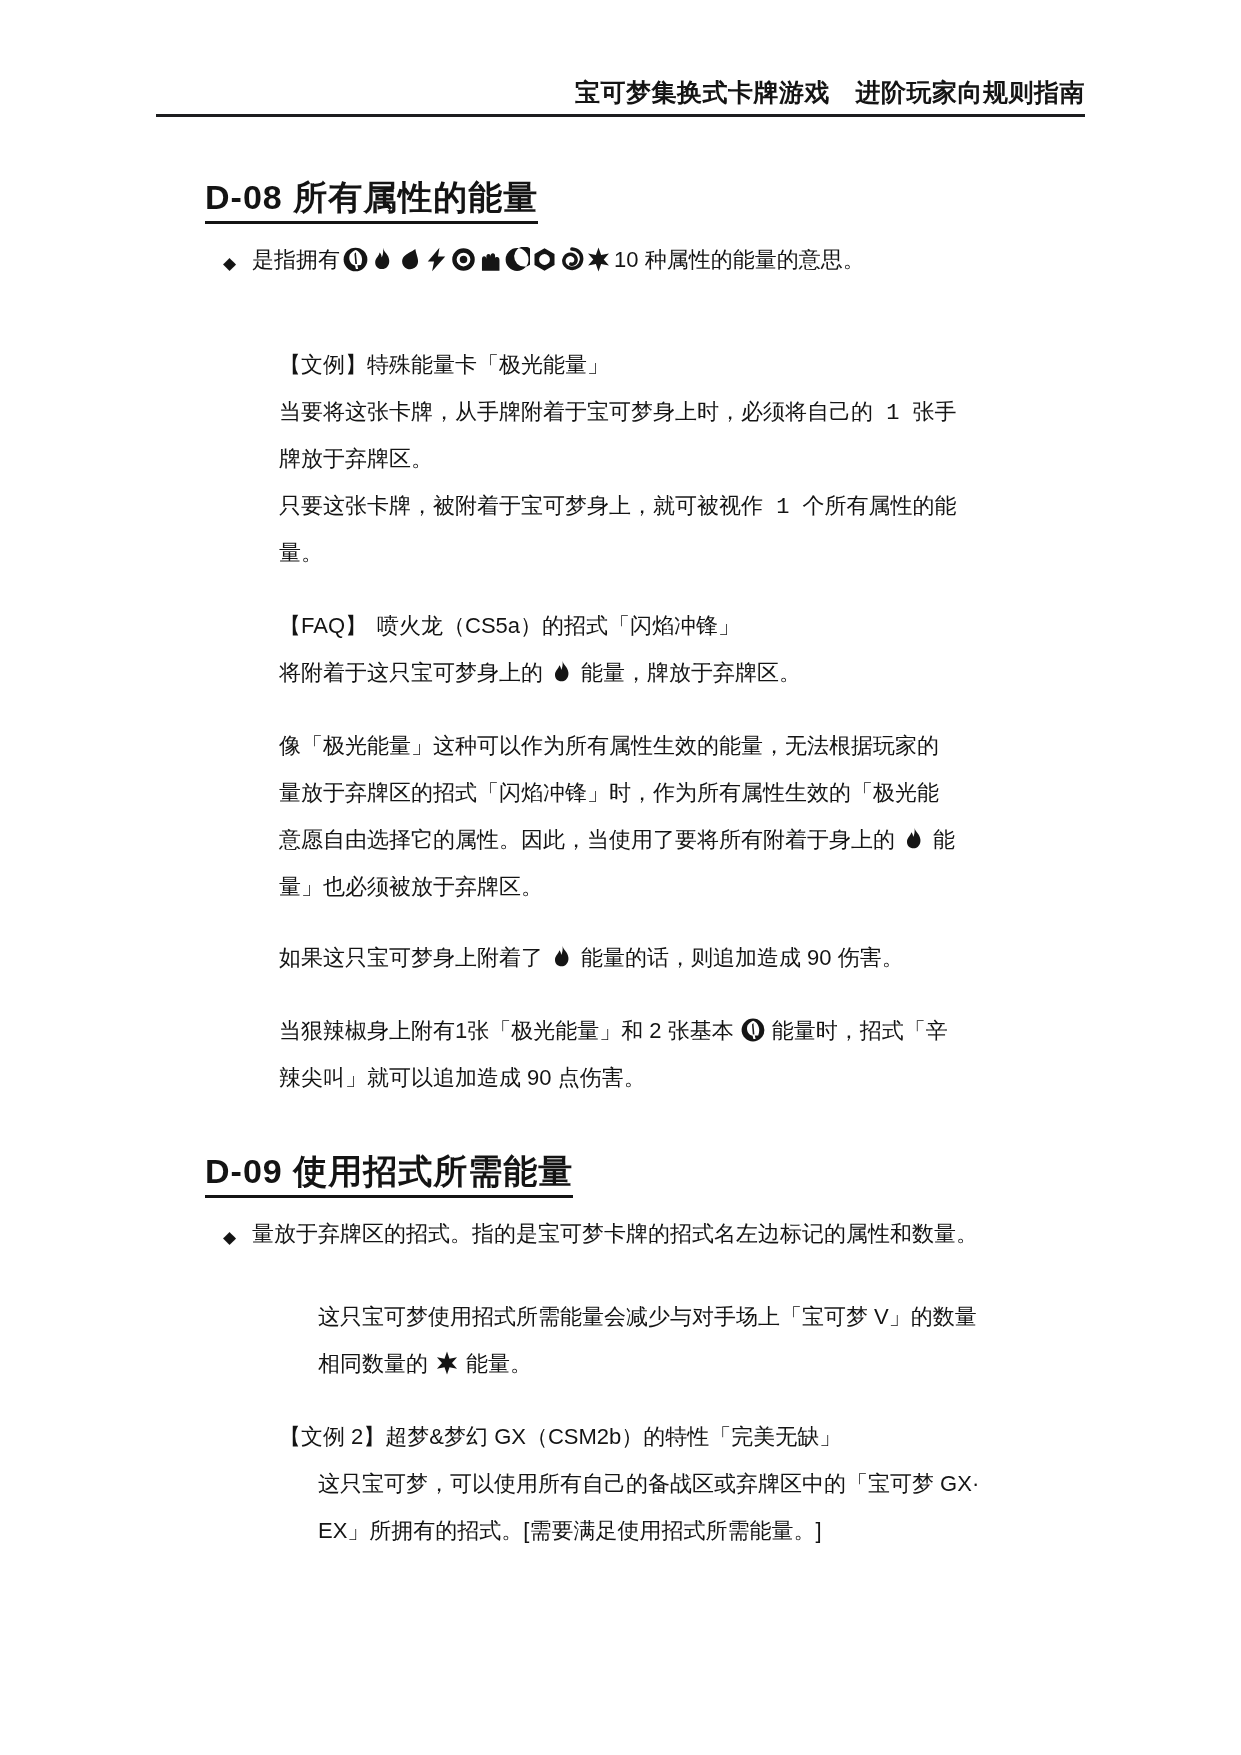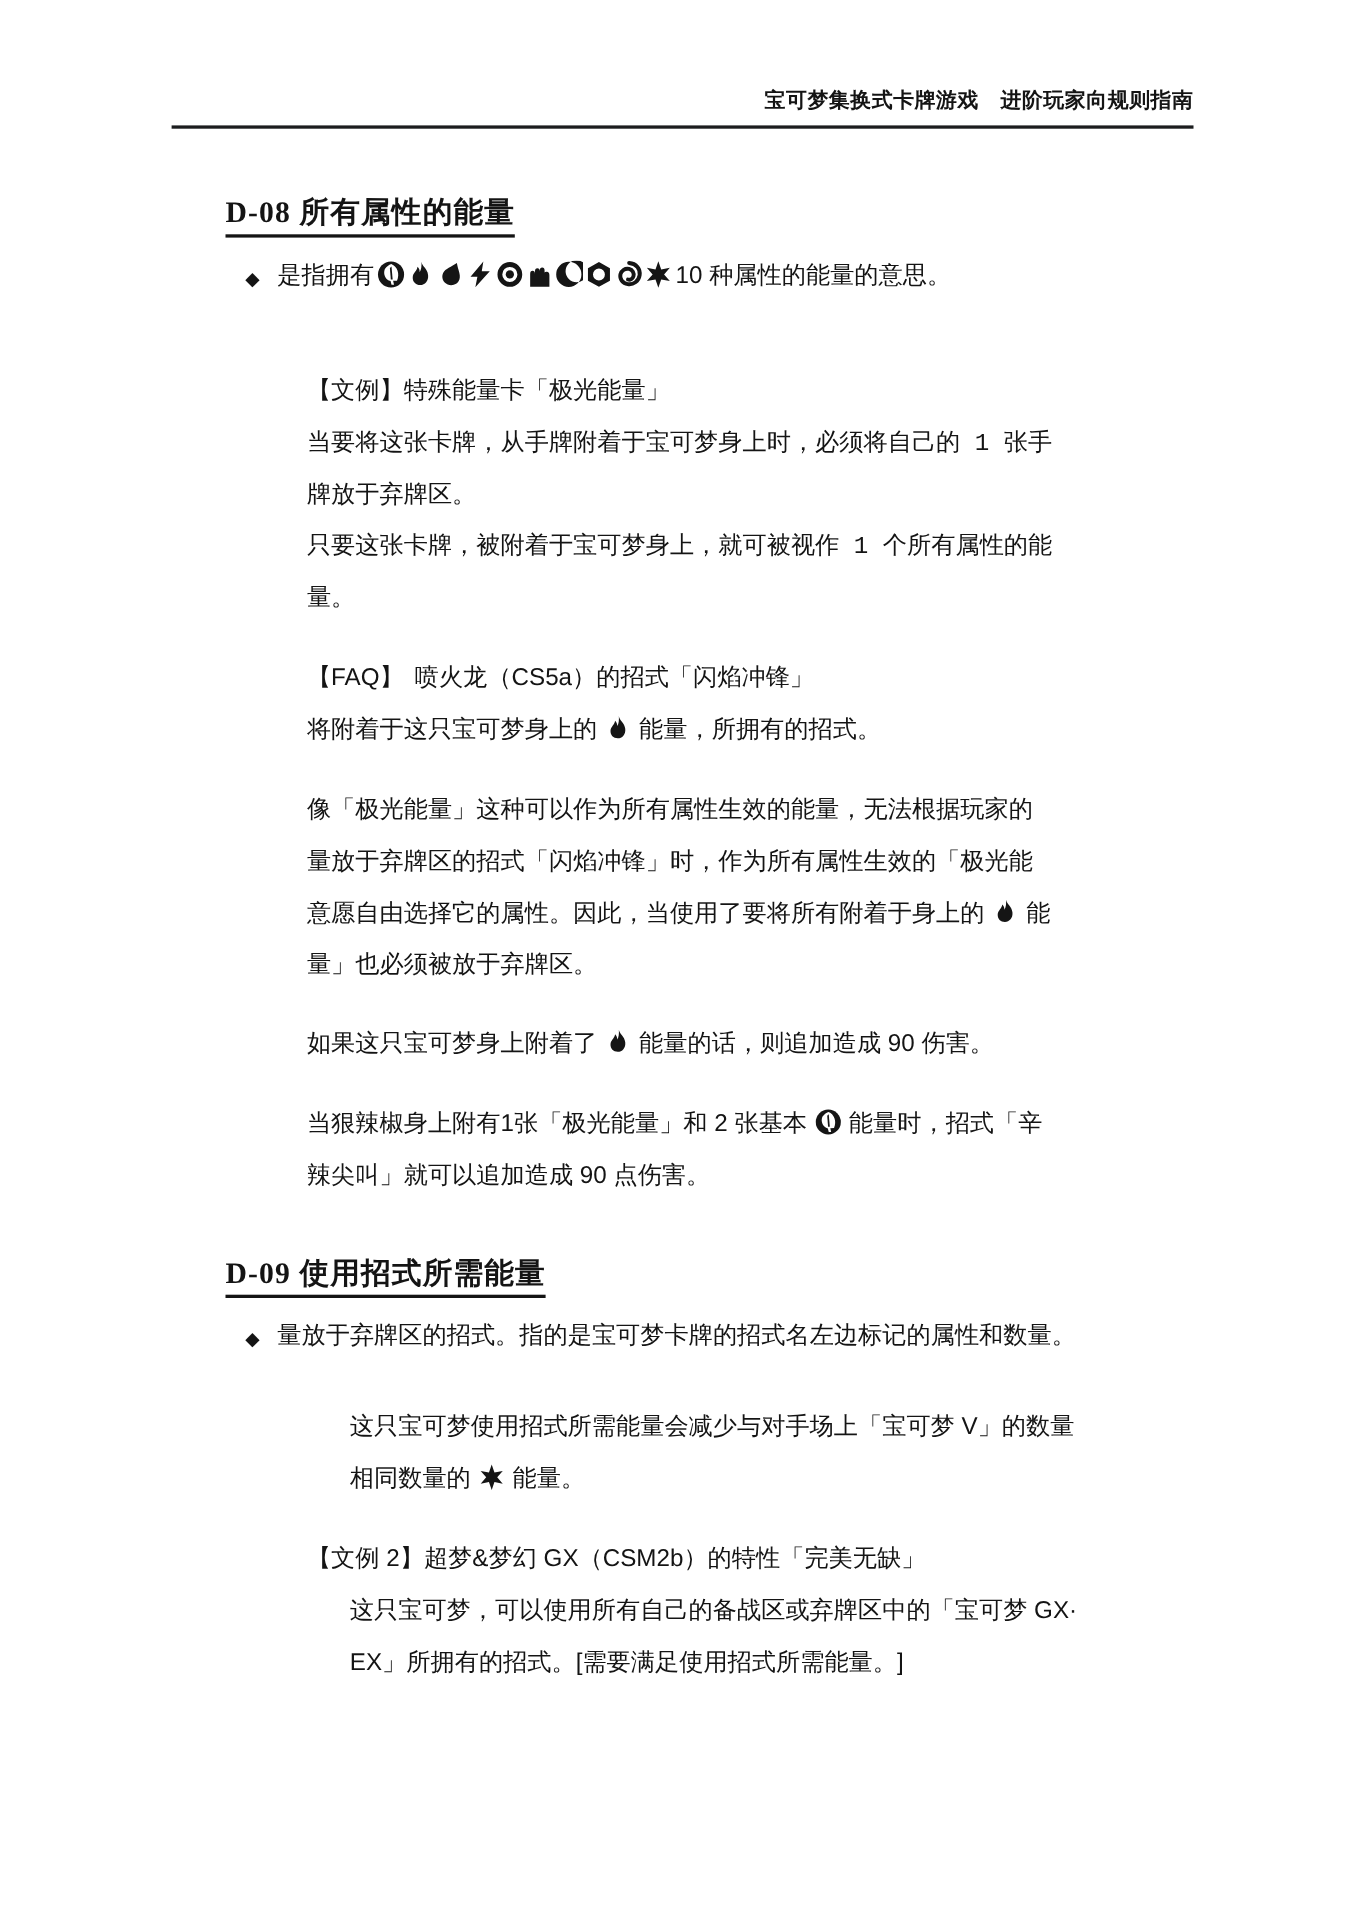--- a/index.html
+++ b/index.html
@@ -10,7 +10,7 @@
   }
   
   .header{padding:80px 156px 0 156px;}
-  .header-title{text-align:right;font-size:19px;font-weight:bold;letter-spacing:.5px;line-height:24px;}
+  .header-title{text-align:right;font-size:25px;font-weight:bold;letter-spacing:.5px;line-height:24px;}
   .header-rule{margin-top:10px;border-bottom:3px solid #1c1d1f;}
   
   .content{padding:0 150px 0 205px;font-size:22px;}

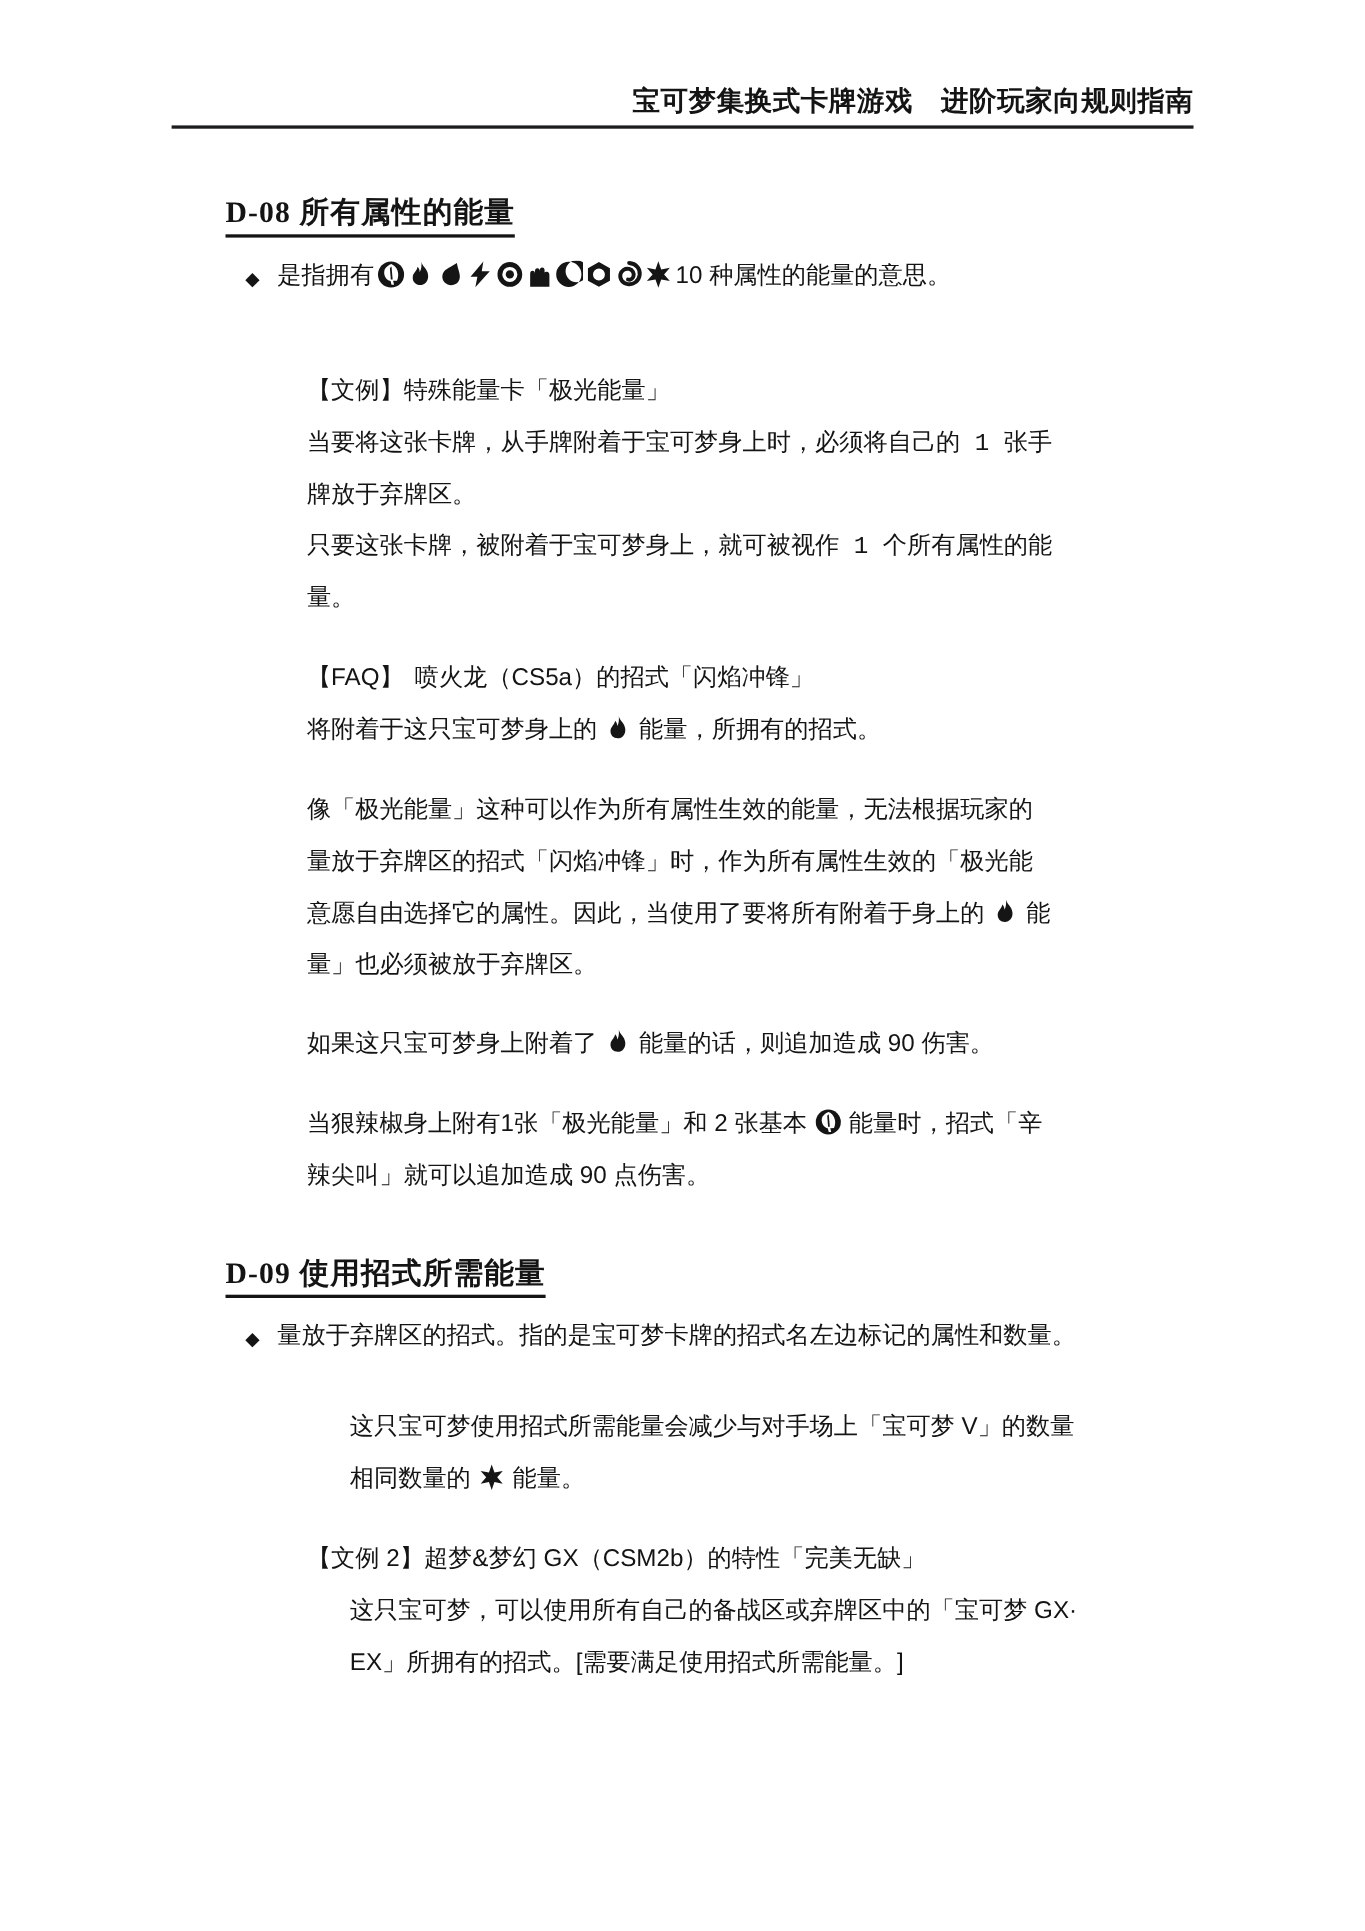--- a/index.html
+++ b/index.html
@@ -14,7 +14,7 @@
   .header-rule{margin-top:10px;border-bottom:3px solid #1c1d1f;}
   
   .content{padding:0 150px 0 205px;font-size:22px;}
-  .sec-heading{margin:58px 0 0 0;font-size:27px;font-weight:bold;letter-spacing:1px;font-family:Liberation Serif, serif;}
+  .sec-heading{margin:58px 0 0 0;font-size:34px;font-weight:bold;letter-spacing:1px;}
   .sec-heading .hul{border-bottom:3px solid #141414;padding-bottom:5px;}
   .bullet-row{margin:24px 0 0 18px;display:flex;align-items:flex-start;line-height:30px;}
   .diamond{font-size:17px;margin:4px 16px 0 0;flex:0 0 auto;}

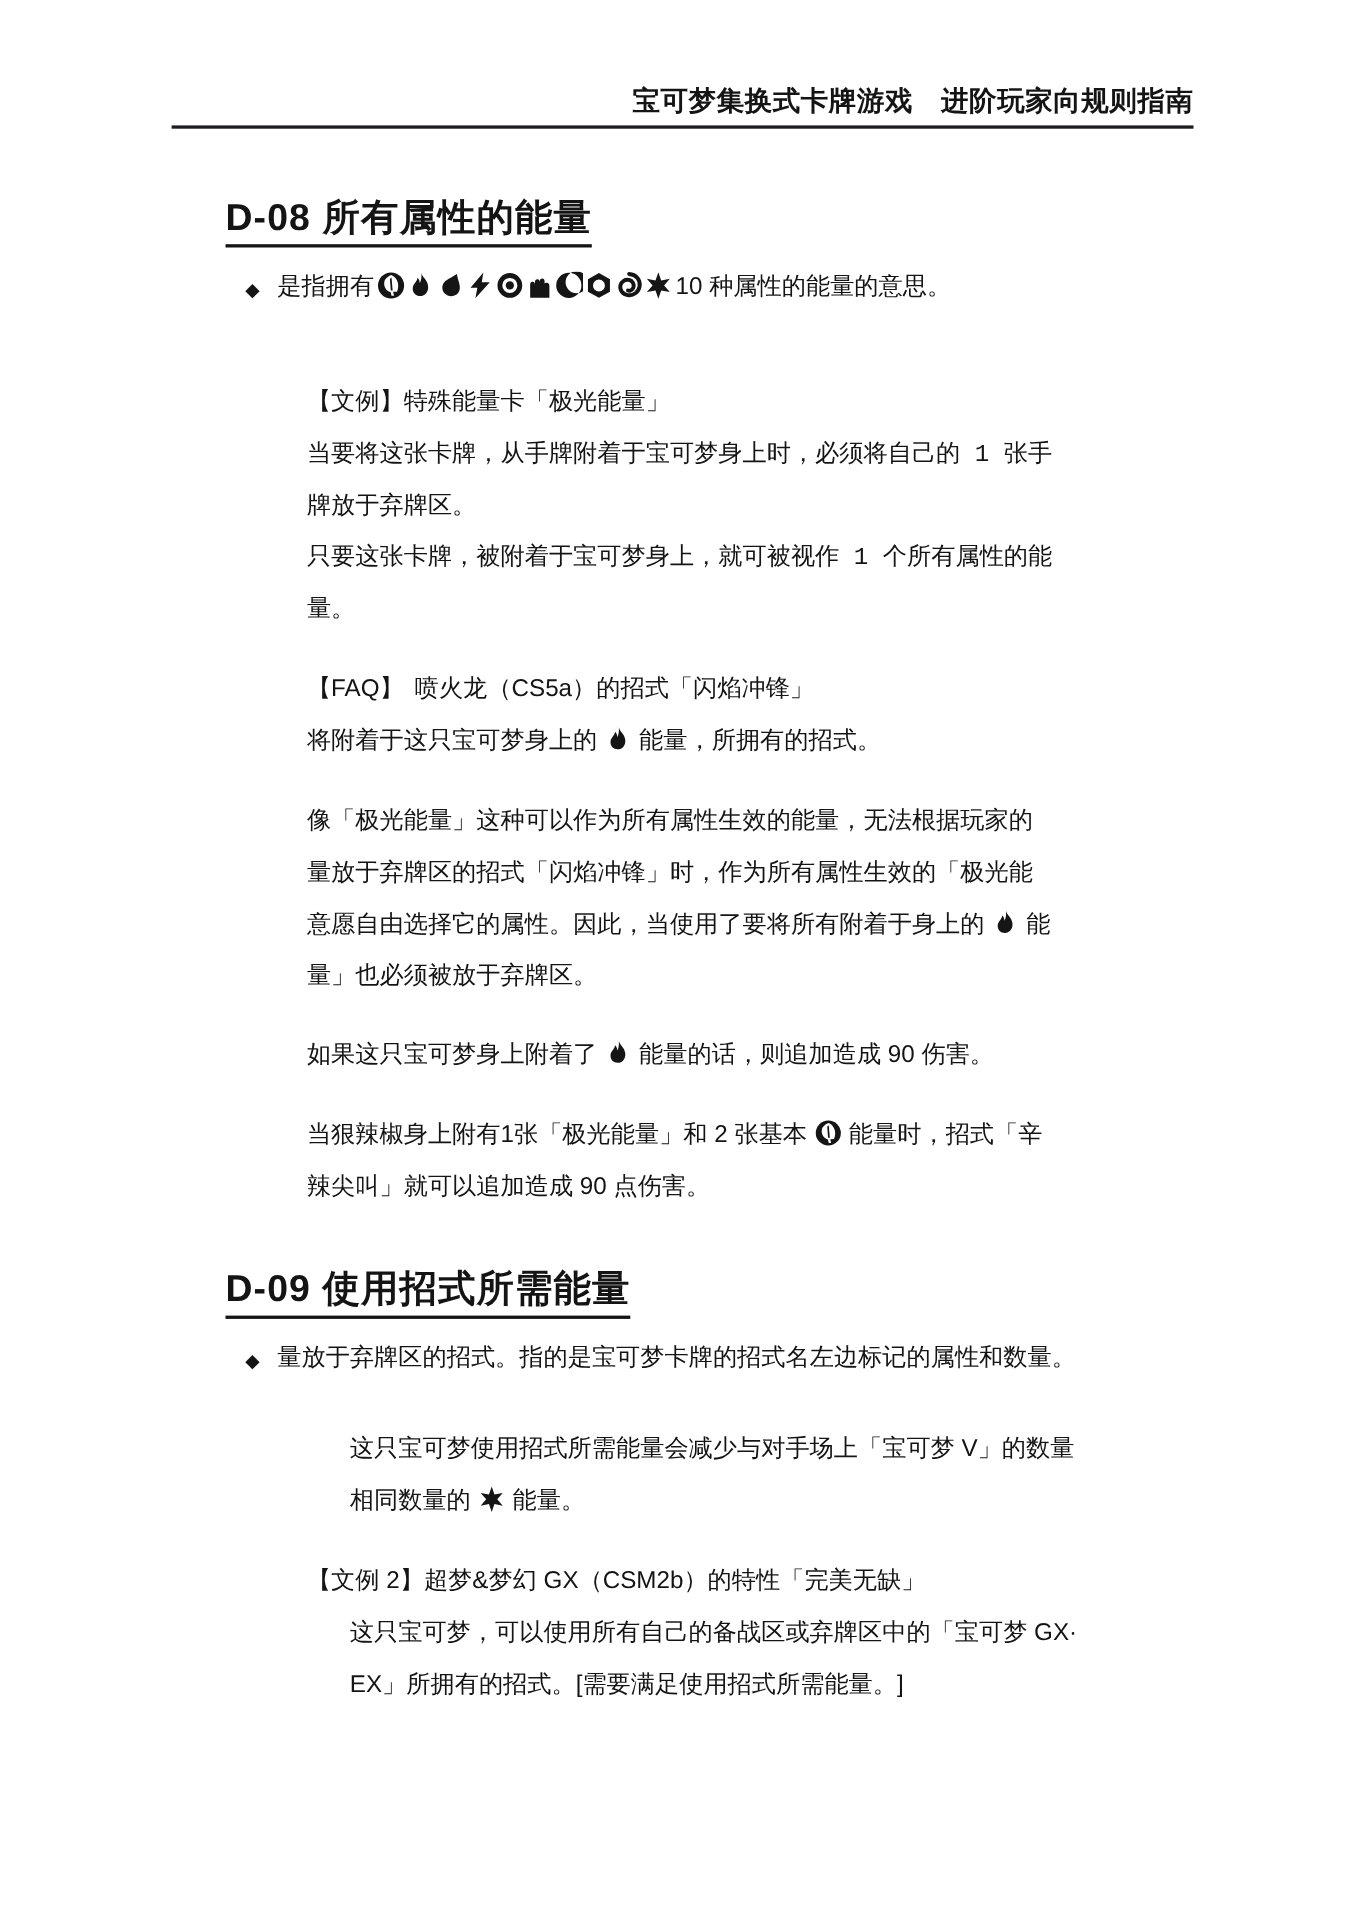--- a/index.html
+++ b/index.html
@@ -99,7 +99,7 @@
         <div>
           <span>将附着于这只宝可梦身上的</span><span class="enicon"><svg viewBox="0 0 12 12" fill="#151515">
                 <path d="M6.3,0.4 C6.5,2.5 8.9,3.4 9.2,6.2 C9.5,8.8 7.8,10.6 5.8,10.6 C3.8,10.6 2.4,9.2 2.5,7.2 C2.6,5.2 4.3,4.6 4.6,2.6 C5.3,3.3 5.6,4 5.5,5 C6.3,4.1 6.4,2.2 6.3,0.4 Z"></path>
-              </svg></span><span>能量，所拥有的招式。</span>
+              </svg></span><span>能量，牌放于弃牌区。</span>
         </div>
         <div class="note">
           <div>像「极光能量」这种可以作为所有属性生效的能量，无法根据玩家的</div>

